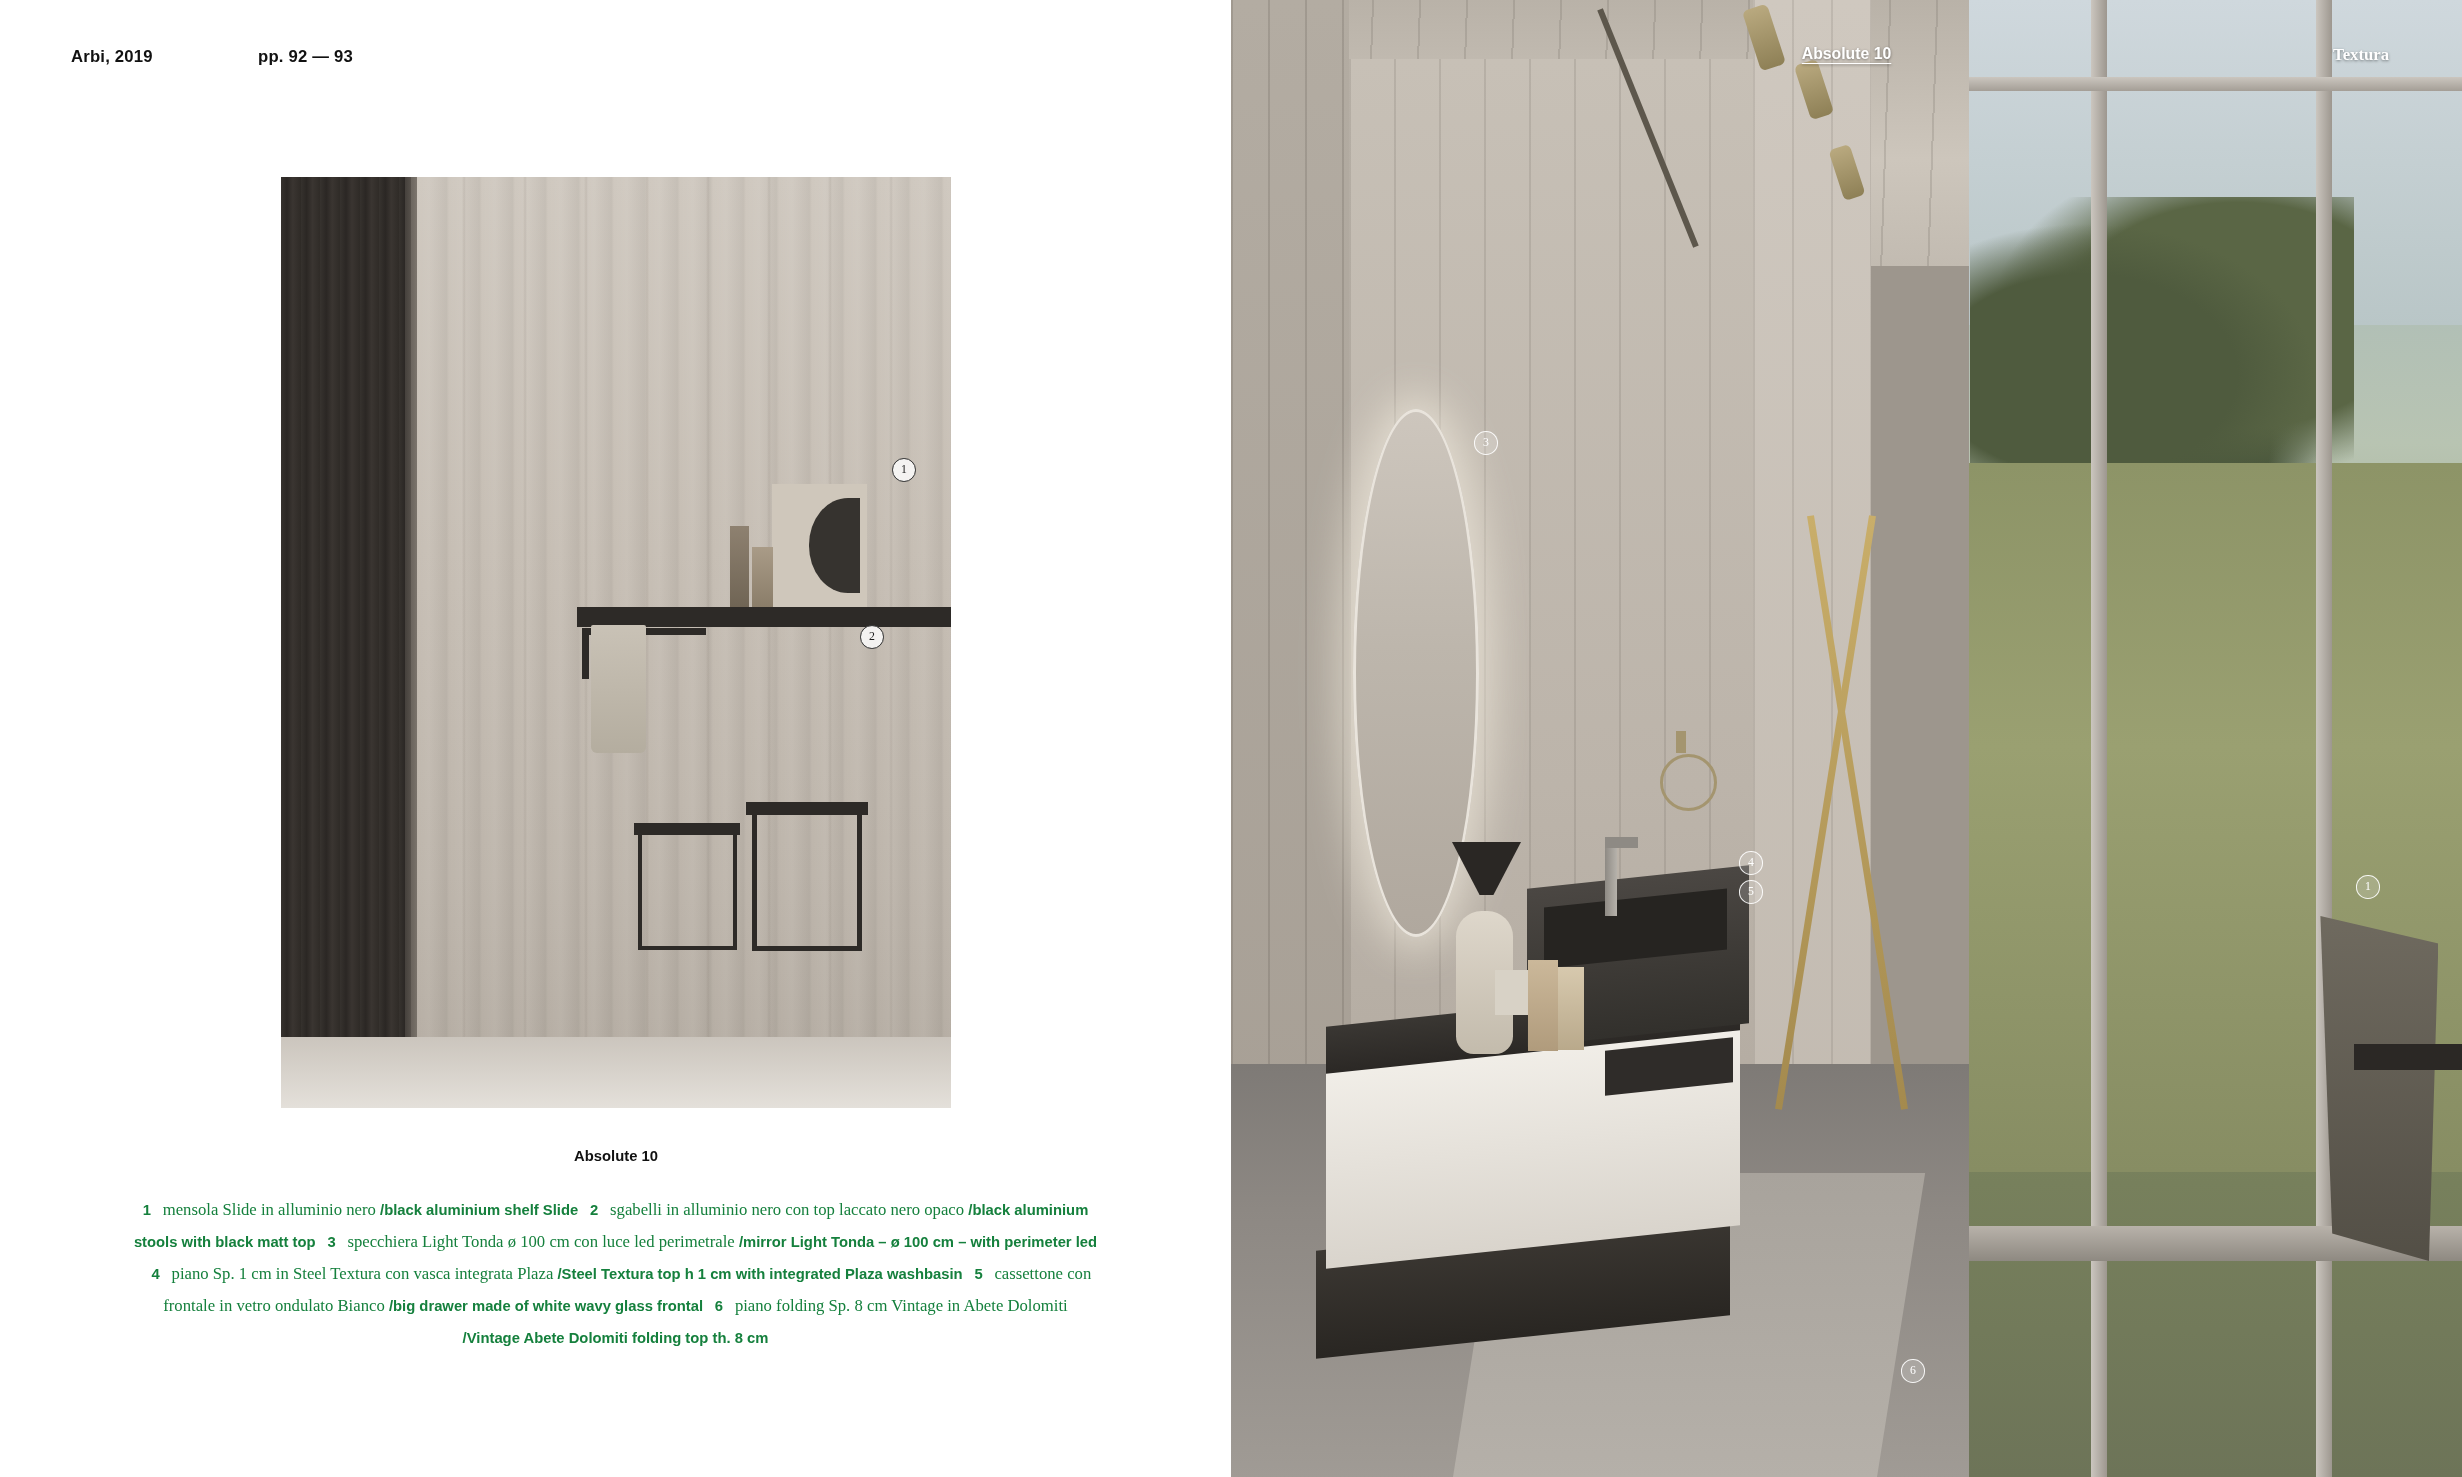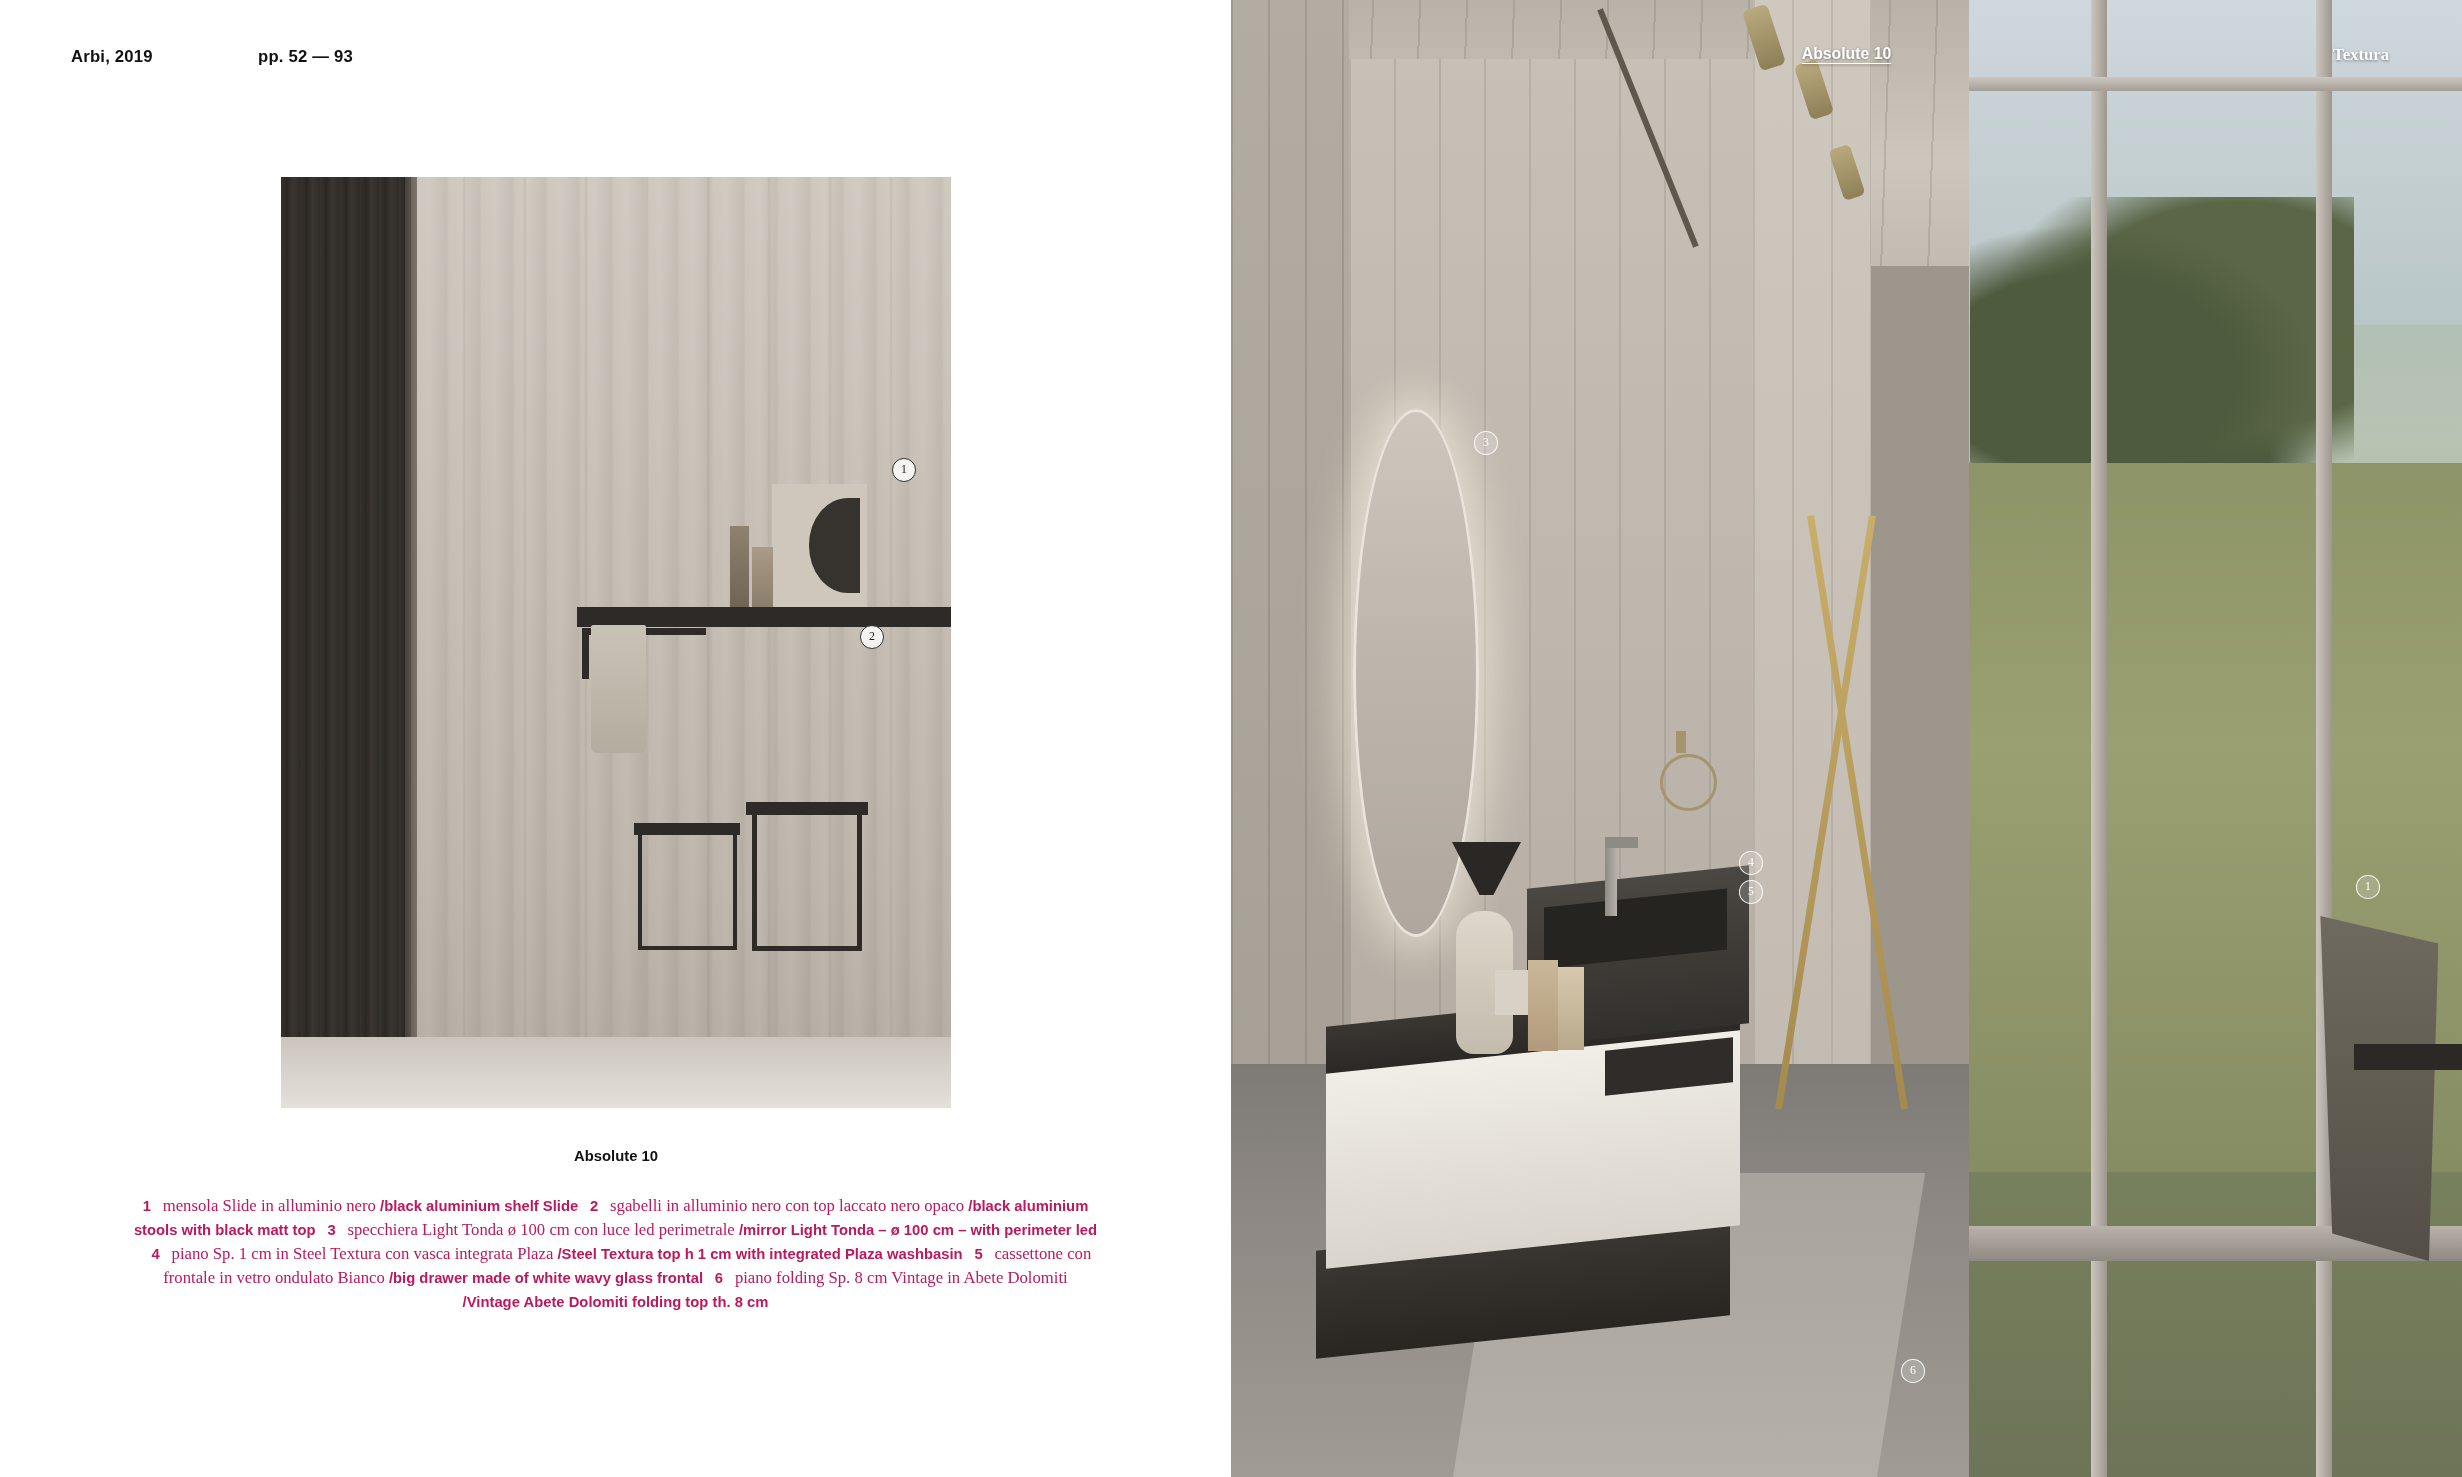--- a/index.html
+++ b/index.html
@@ -488,7 +488,7 @@
 
     <div class="running-head rh-left">Arbi, 2019</div>
 
-    <div class="running-head rh-pages">pp. 52 — 93</div>
+    <div class="running-head rh-pages">pp. 92 — 93</div>
 
     <div class="photo-frame">
       <div class="wall"></div>

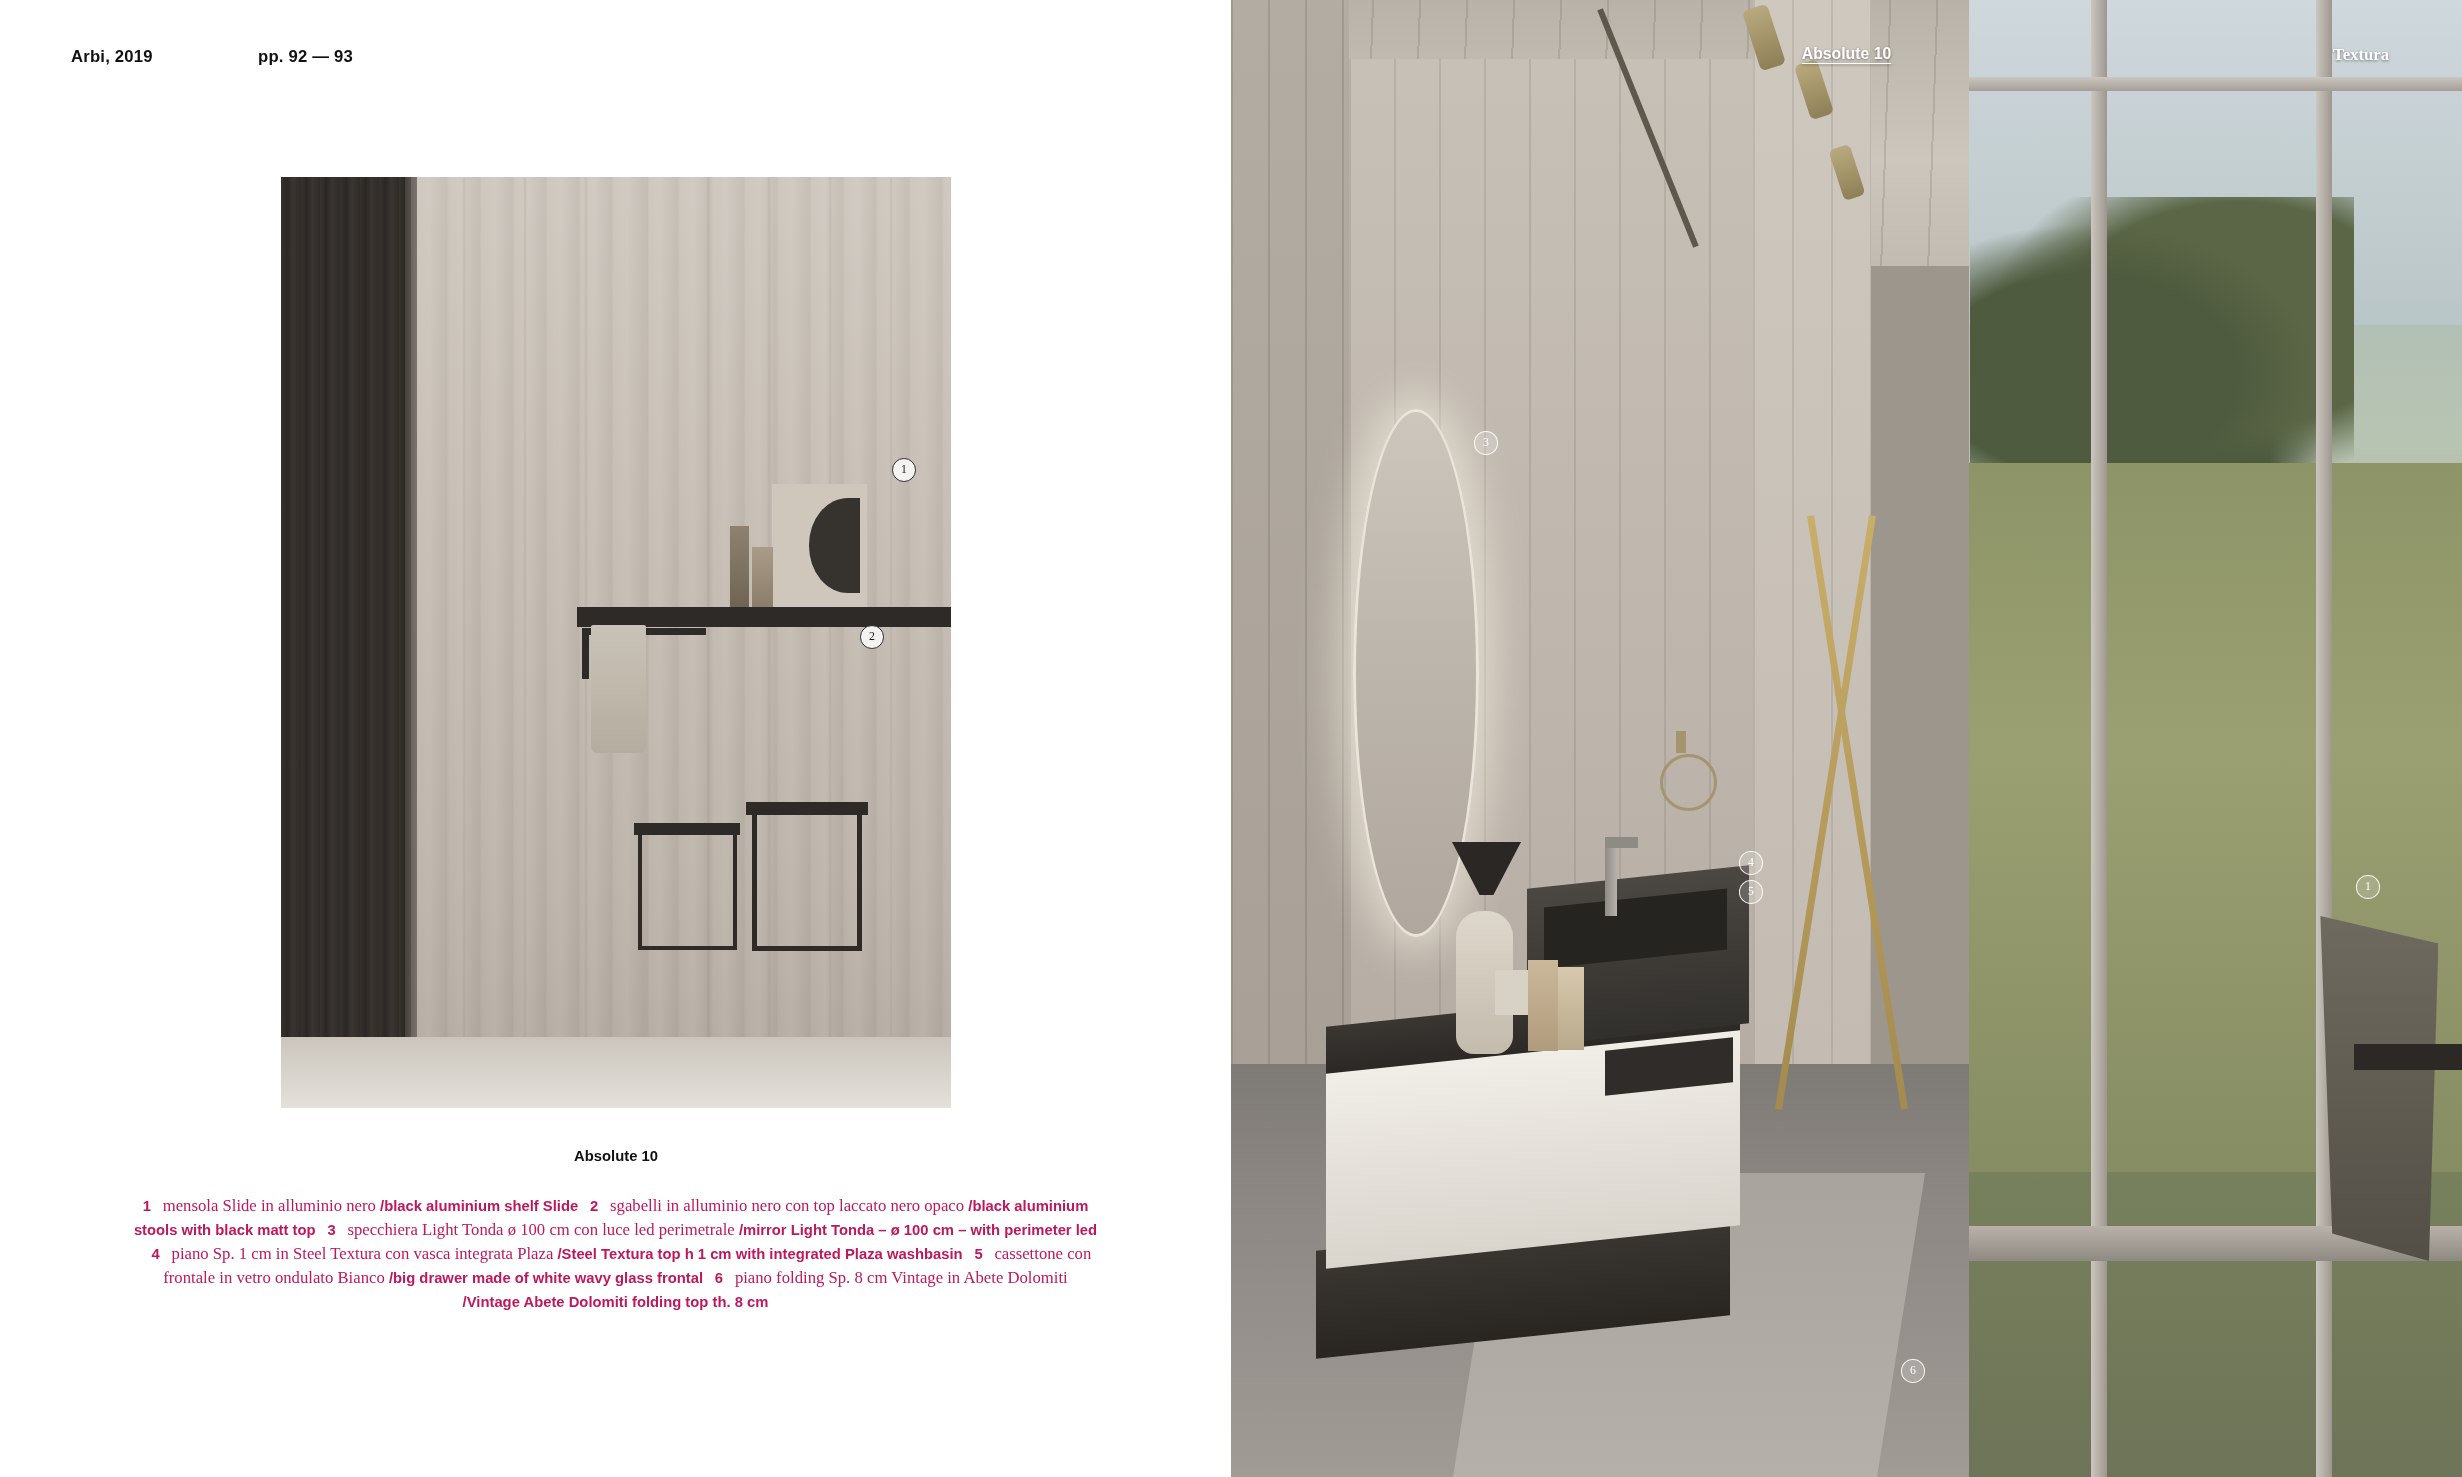--- a/index.html
+++ b/index.html
@@ -203,8 +203,8 @@
     text-align: center;
     font-family: "Liberation Serif", serif;
     font-size: 16.7px;
-    line-height: 24px;
-    color: #be185d;
+    line-height: 31px;
+    color: #15803d;
   }
   .caption-body b {
     font-family: "Liberation Sans", sans-serif;

